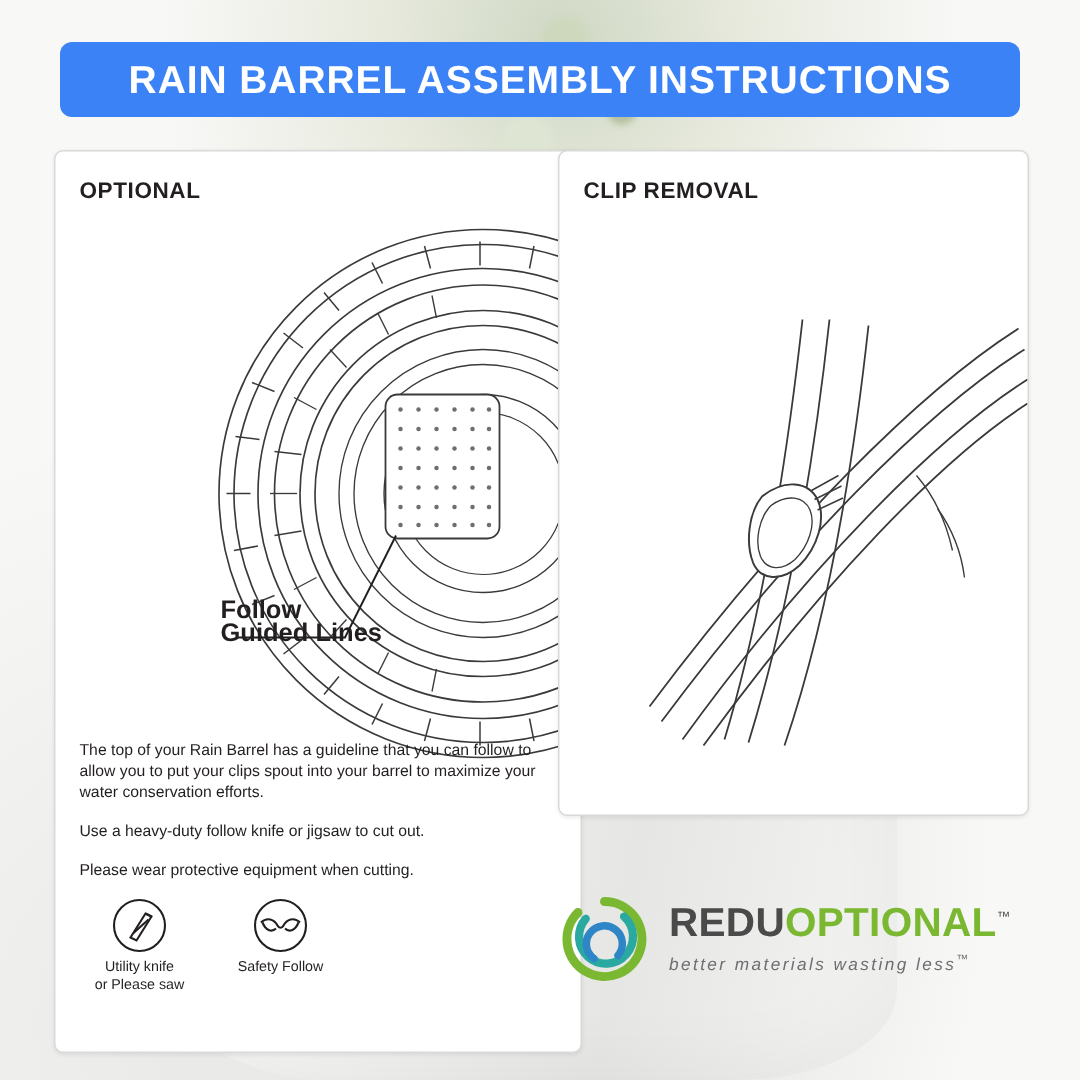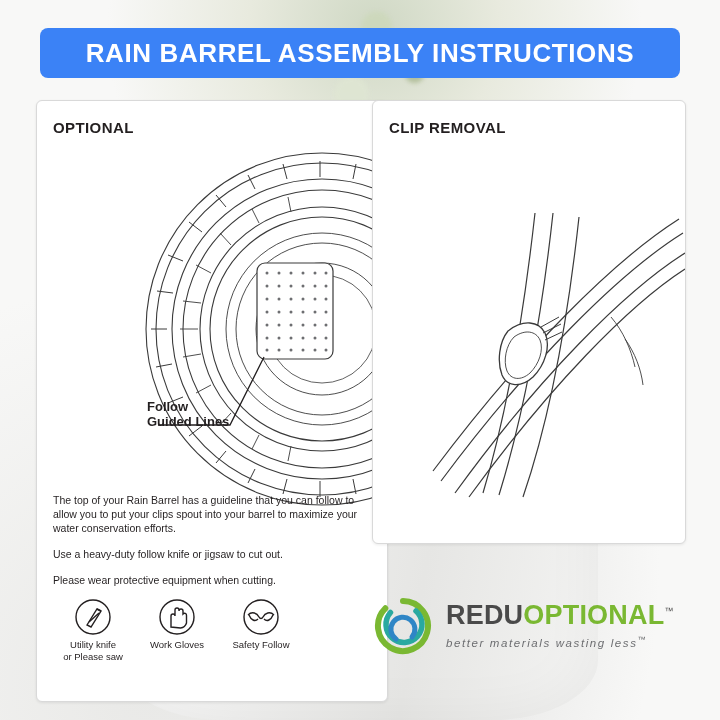--- a/index.html
+++ b/index.html
@@ -112,7 +112,7 @@
 
   .callout {
     position: absolute;
-    font-size: 13px;
+    font-size: 17px;
     font-weight: bold;
     color: #231f20;
     line-height: 15px;

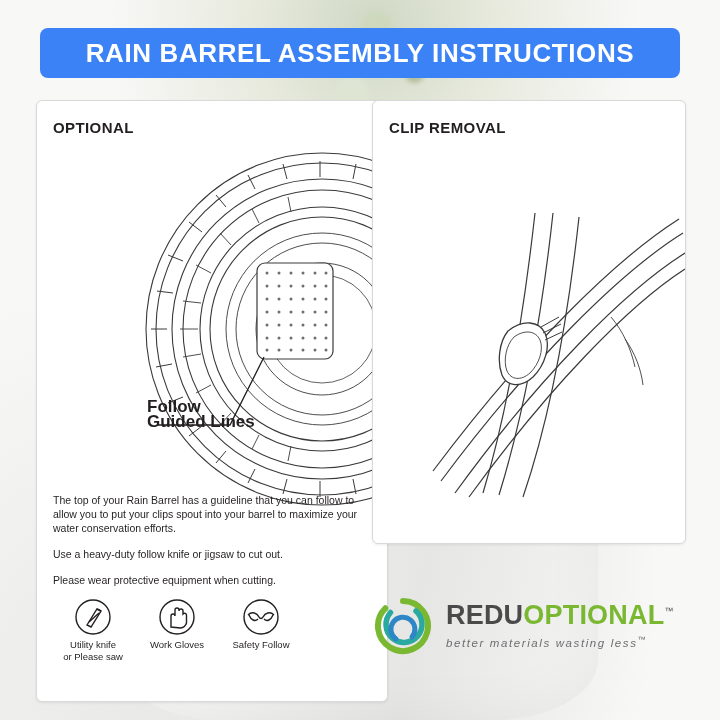--- a/index.html
+++ b/index.html
@@ -136,7 +136,7 @@
     top: 494px;
     width: 292px;
     display: flex;
-    gap: 4px;
+    gap: 14px;
   }
   .safety-item {
     width: 80px;

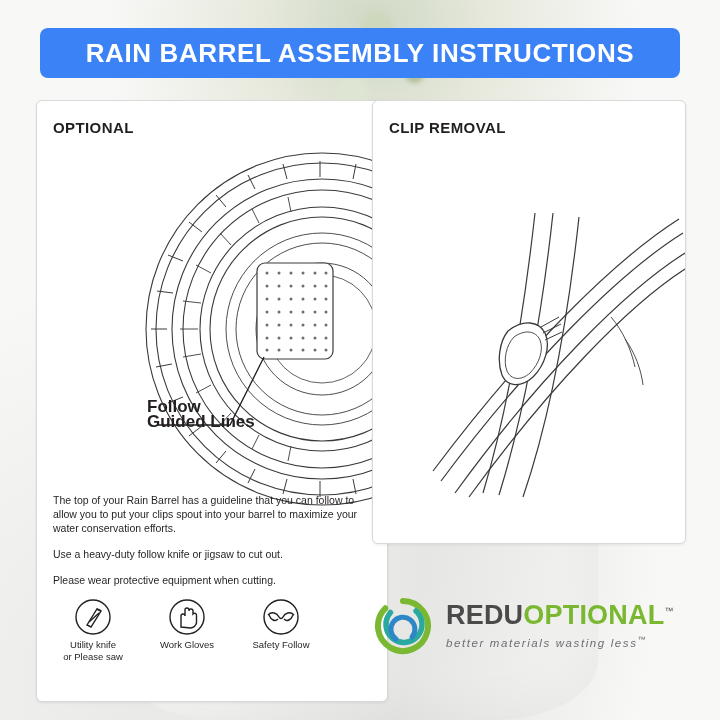--- a/index.html
+++ b/index.html
@@ -327,17 +327,6 @@
       </div>
     </div>
 
-    <div class="safety-item">
-      <div class="glyph">
-        <svg width="40" height="40" viewBox="0 0 40 40" fill="none" stroke="#231f20" stroke-width="1.4">
-          <circle cx="20" cy="20" r="17"></circle>
-          <path d="M14 30 L14 19 a2 2 0 0 1 4 0 L18 13 a2 2 0 0 1 4 0 L22 14 a2 2 0 0 1 4 0 L26 17 a2 2 0 0 1 3.5 1.5 L29.5 26 a7 7 0 0 1 -6 5 Z" fill="#ffffff"></path>
-        </svg>
-      </div>
-      <div class="cap">
-        <div>Work Gloves</div>
-      </div>
-    </div>
 
     <div class="safety-item">
       <div class="glyph">

